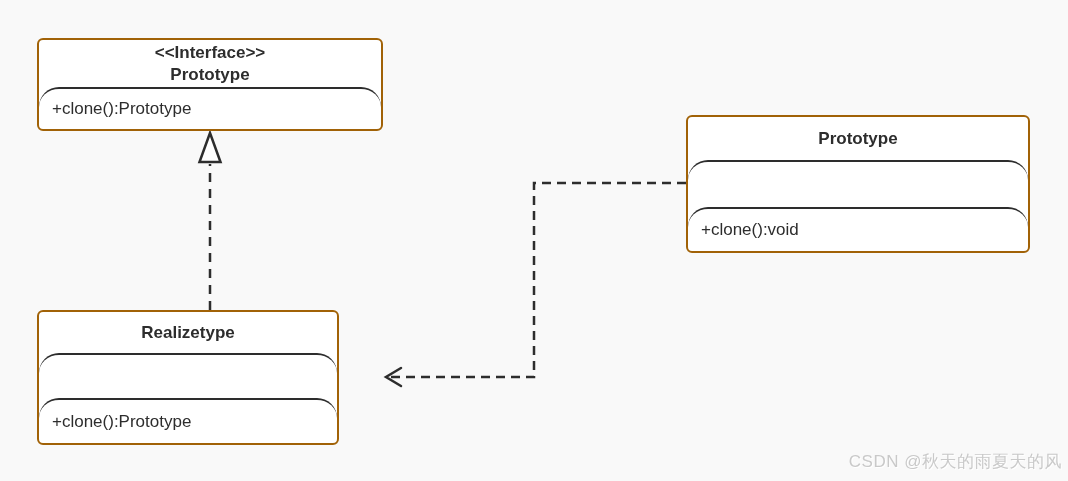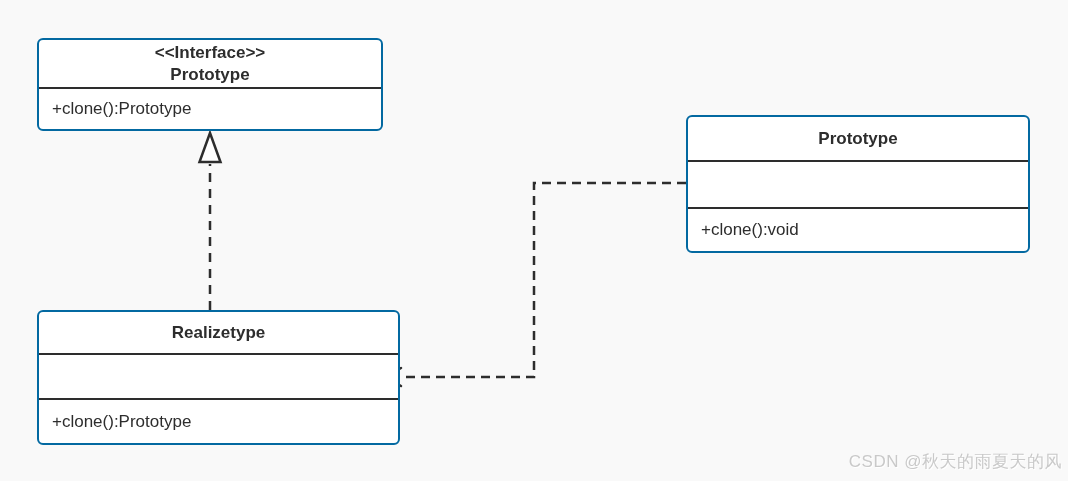--- a/index.html
+++ b/index.html
@@ -18,7 +18,7 @@
   .uml-box {
     position: absolute;
     background: #ffffff;
-    border: 2px solid #0369a1;
+    border: 2px solid #a16207;
     border-radius: 6px;
     box-sizing: border-box;
     display: flex;

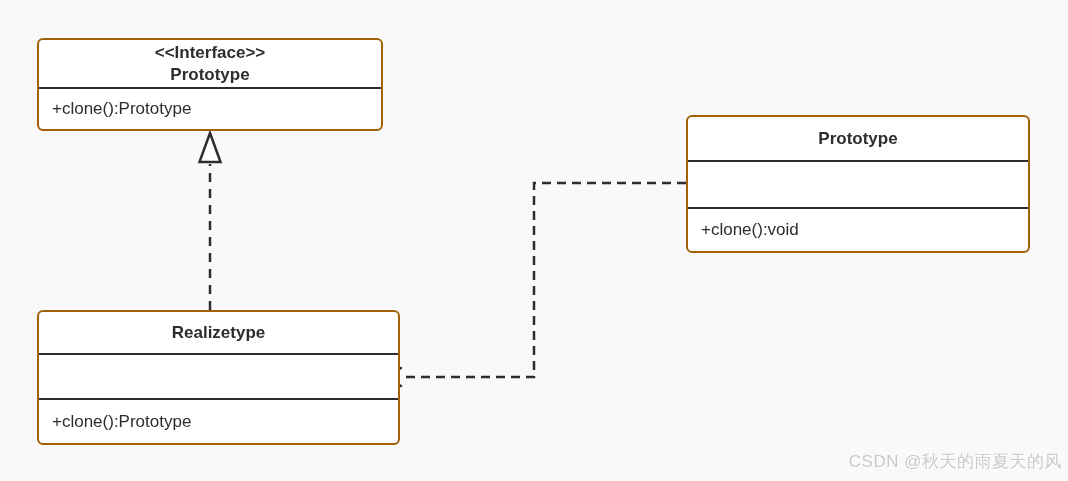--- a/index.html
+++ b/index.html
@@ -38,6 +38,7 @@
   .uml-section {
     border-top: 2px solid #2d2d2d;
     box-sizing: border-box;
+    border-radius: 20px;
   }
   .uml-methods {
     display: flex;

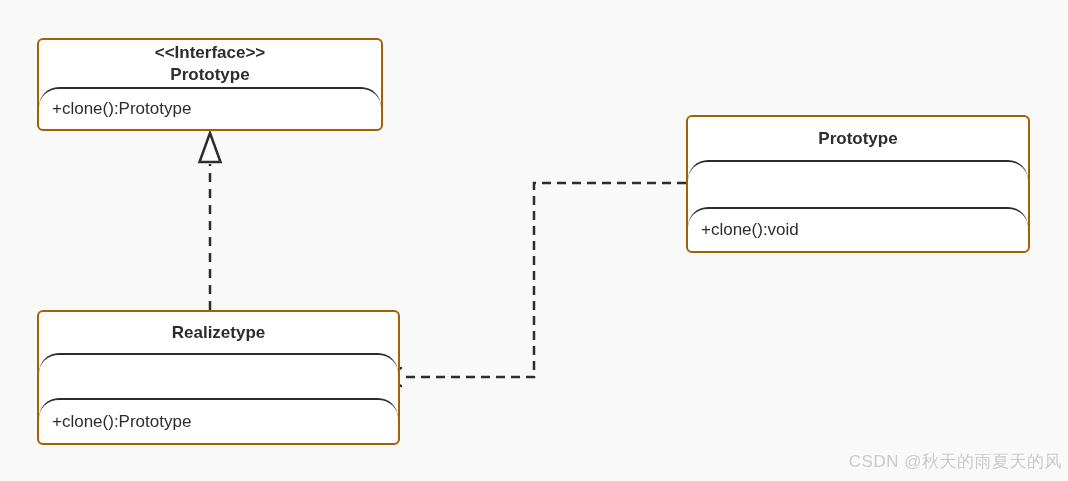--- a/index.html
+++ b/index.html
@@ -53,7 +53,7 @@
   #box-client     { left: 686px; top: 115px; width: 344px; height: 138px; }
   #box-client .uml-header     { height: 43px; }
   #box-client .uml-attrs      { height: 47px; }
-  #box-realize    { left: 37px;  top: 310px; width: 363px; height: 135px; }
+  #box-realize    { left: 37px;  top: 310px; width: 302px; height: 135px; }
   #box-realize .uml-header    { height: 41px; }
   #box-realize .uml-attrs     { height: 45px; }
 

